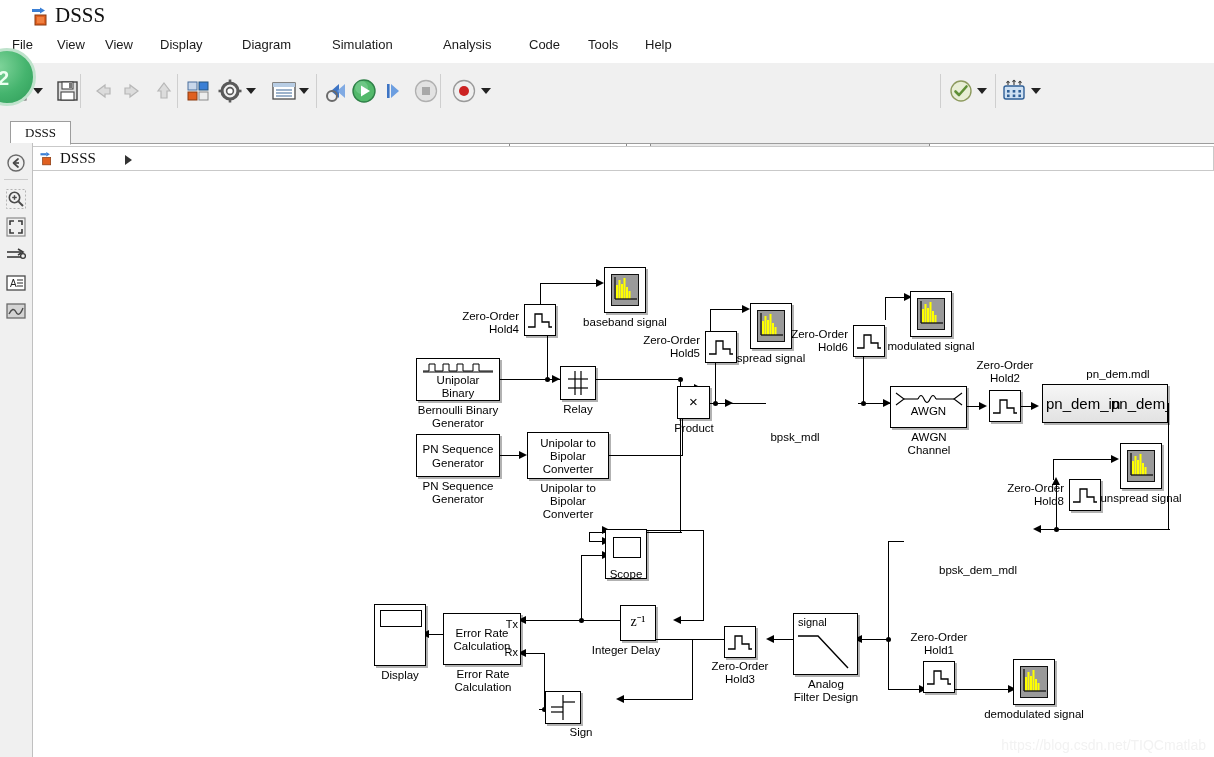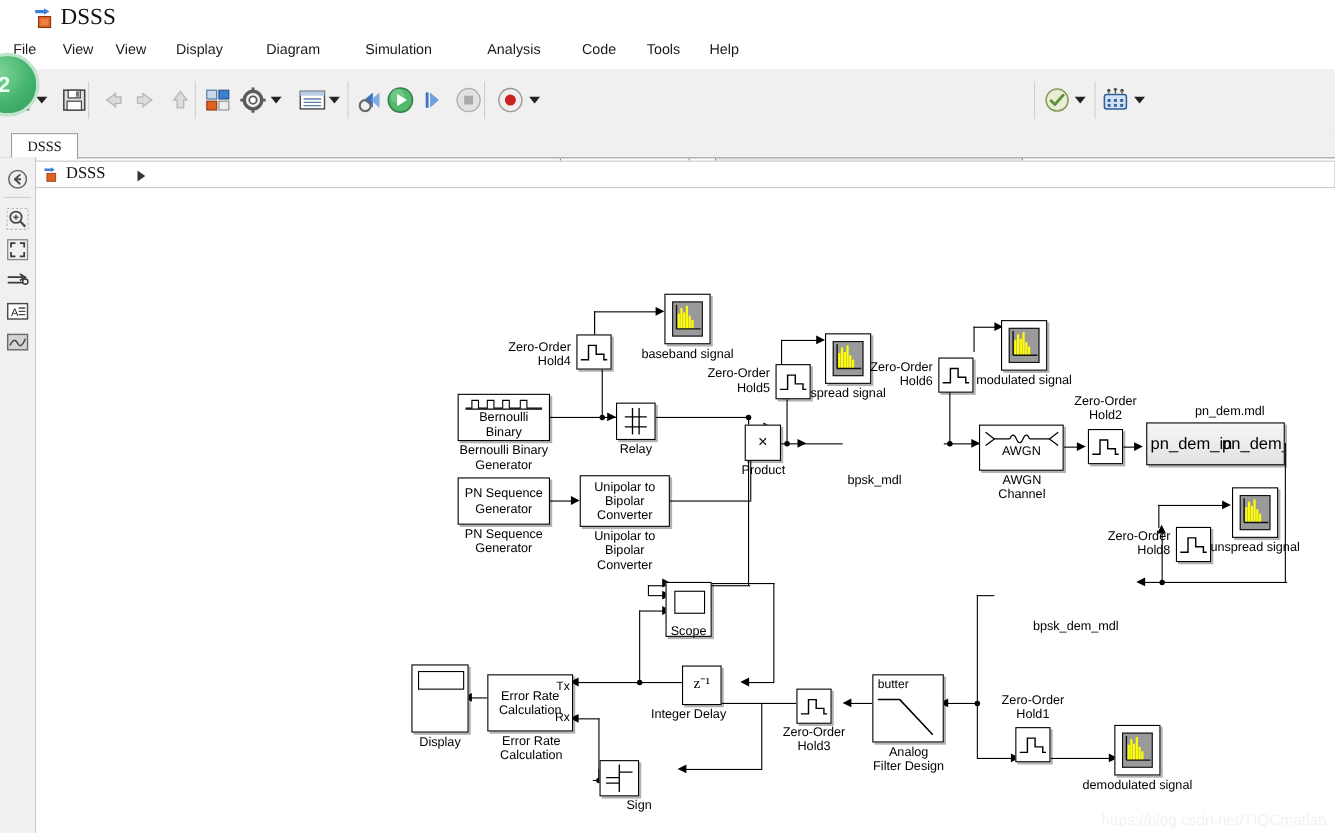--- a/index.html
+++ b/index.html
@@ -492,7 +492,7 @@
         <path d="M0 9 L6 9 L6 2 L12 2 L12 9 L20 9 L20 2 L26 2 L26 9 L34 9 L34 2 L40 2 L40 9 L50 9 L50 2 L56 2 L56 9 L70 9" fill="none" stroke="#000" stroke-width="1"></path>
         <line x1="0" y1="10" x2="70" y2="10" stroke="#000" stroke-width="1.1"></line>
       </svg>
-      <div class="blk-txt" style="top:15px;">Bernoulli</div>
+      <div class="blk-txt" style="top:15px;">Unipolar</div>
       <div class="blk-txt" style="top:28px;">Binary</div>
     </div>
     <div class="lbl" style="left:373px;top:232px;width:104px;">Bernoulli Binary

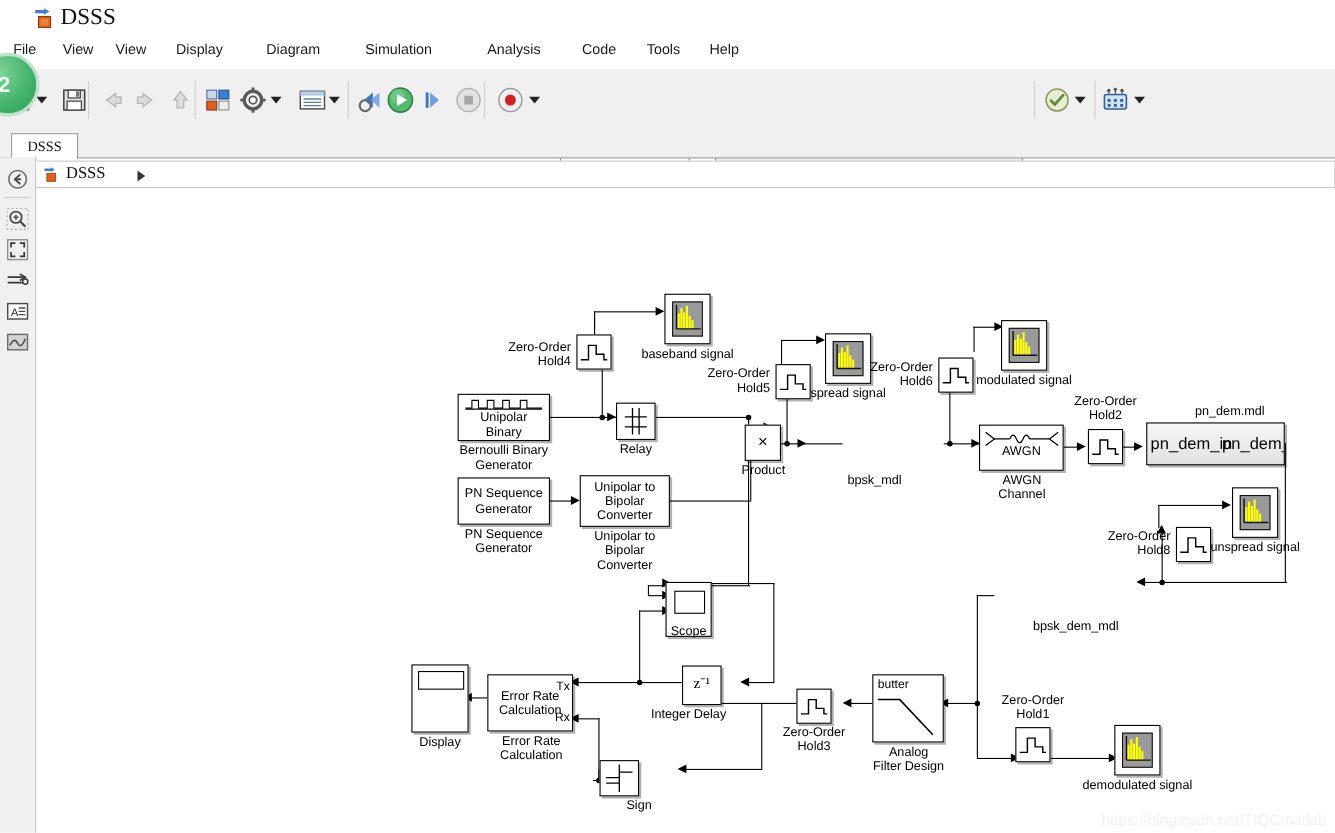--- a/index.html
+++ b/index.html
@@ -707,7 +707,7 @@
 Hold3</div>
 
     <div class="blk" style="left:760px;top:441px;width:65px;height:62px;">
-      <div class="blk-txt" style="left:4px;top:2px;text-align:left;font-size:11px;">butter</div>
+      <div class="blk-txt" style="left:4px;top:2px;text-align:left;font-size:11px;">signal</div>
       <svg width="60" height="42" viewBox="0 0 60 42" style="position:absolute;left:2px;top:16px;">
         <path d="M2 6 L22 6 L52 38" fill="none" stroke="#000" stroke-width="1.4"></path>
       </svg>

